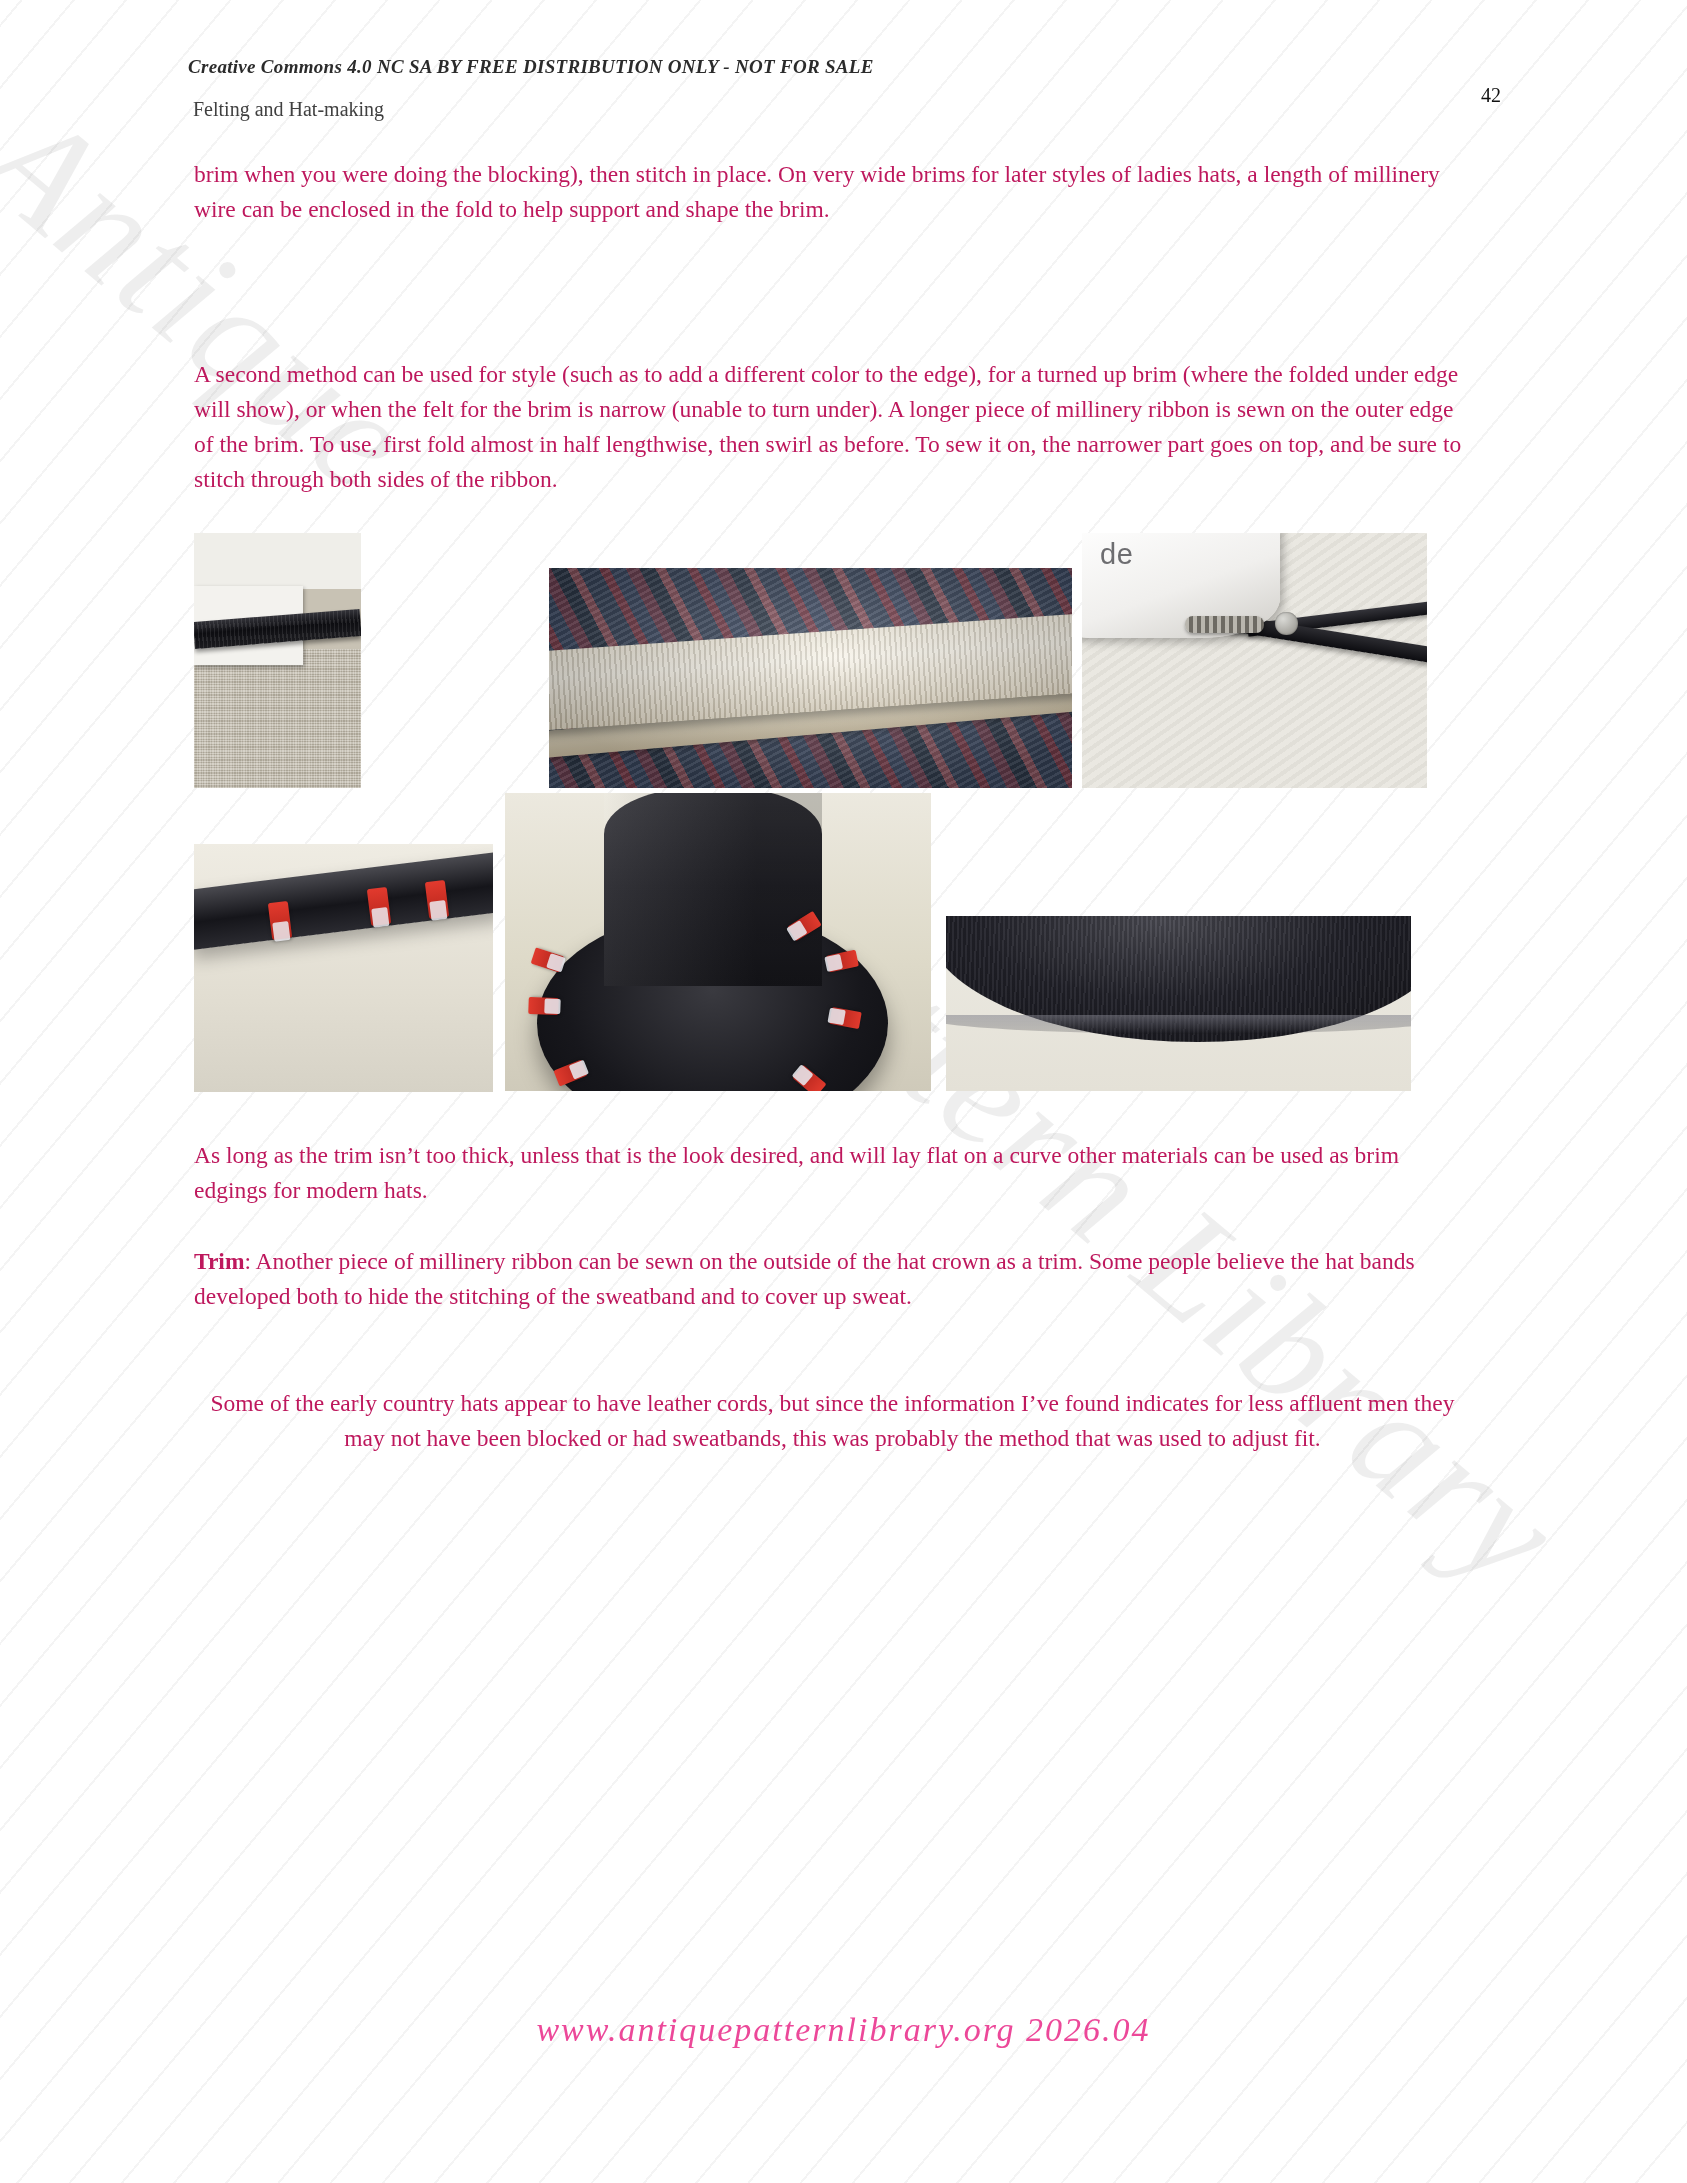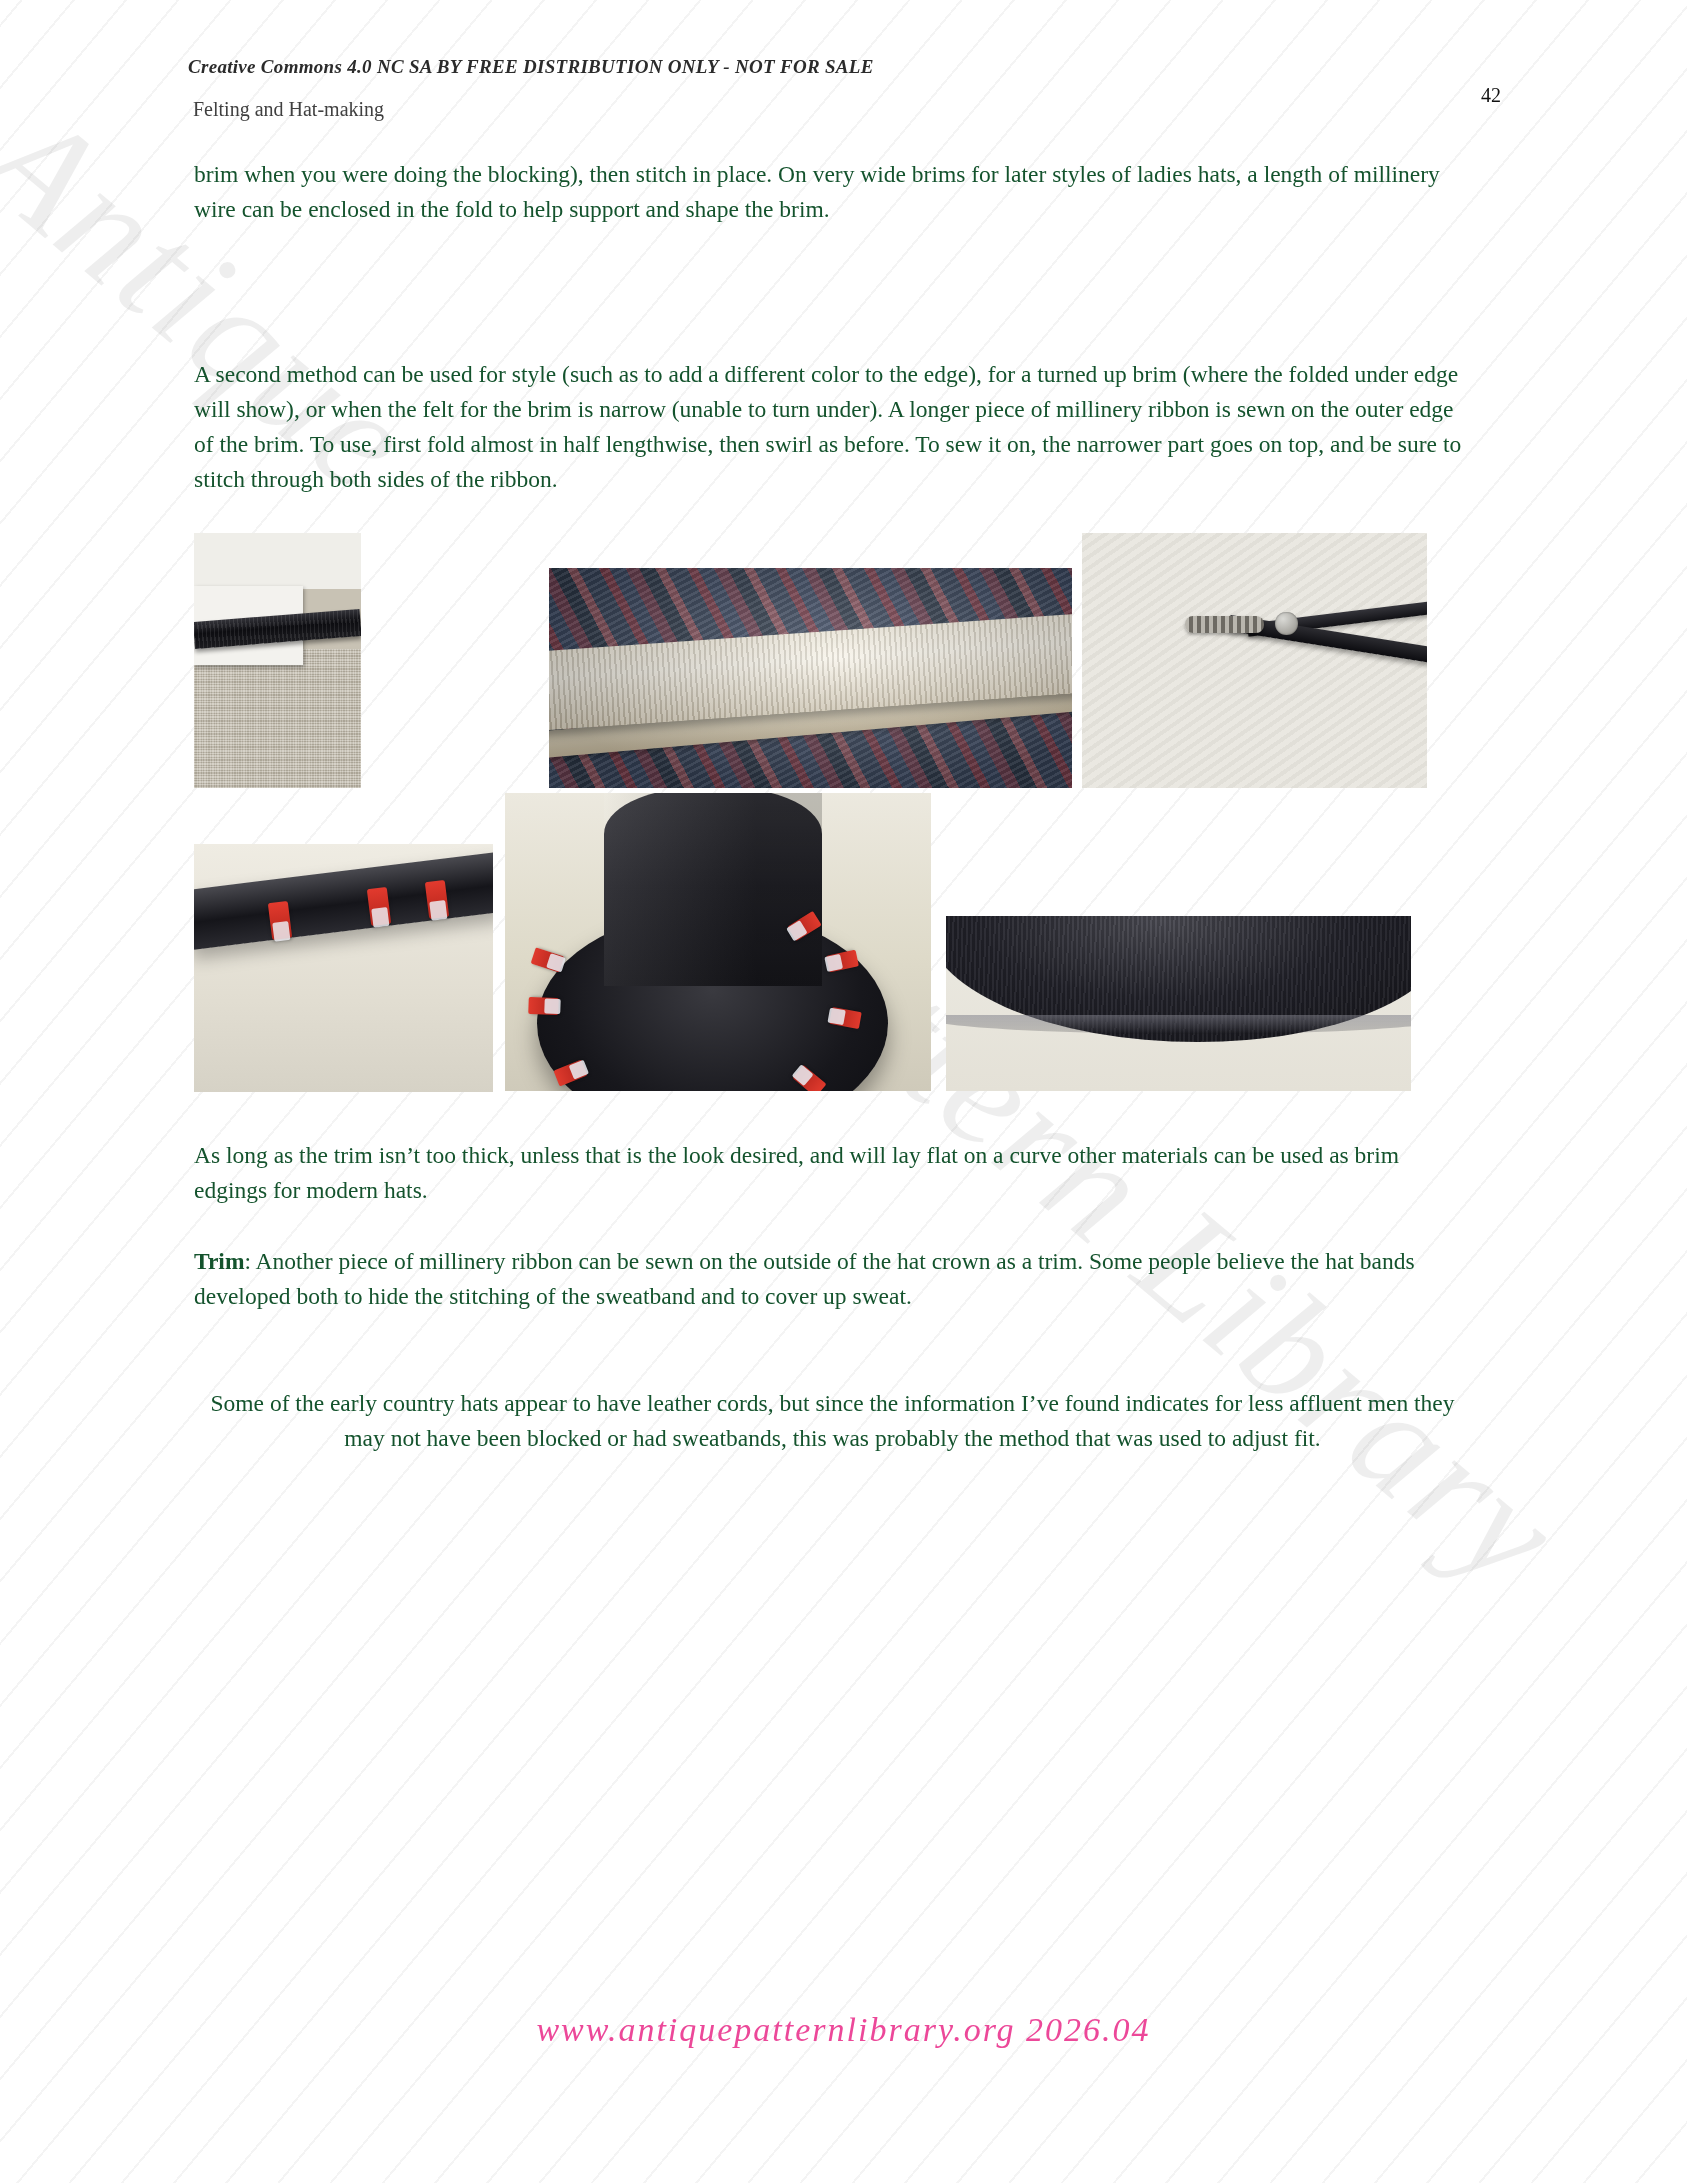--- a/index.html
+++ b/index.html
@@ -89,7 +89,7 @@
     font-size: 23.5px;
     line-height: 35px;
     text-align: left;
-    color: #14532d;
+    color: #be185d;
   }
   .p1 { top: 157px; }
   .p2 { top: 357px; }

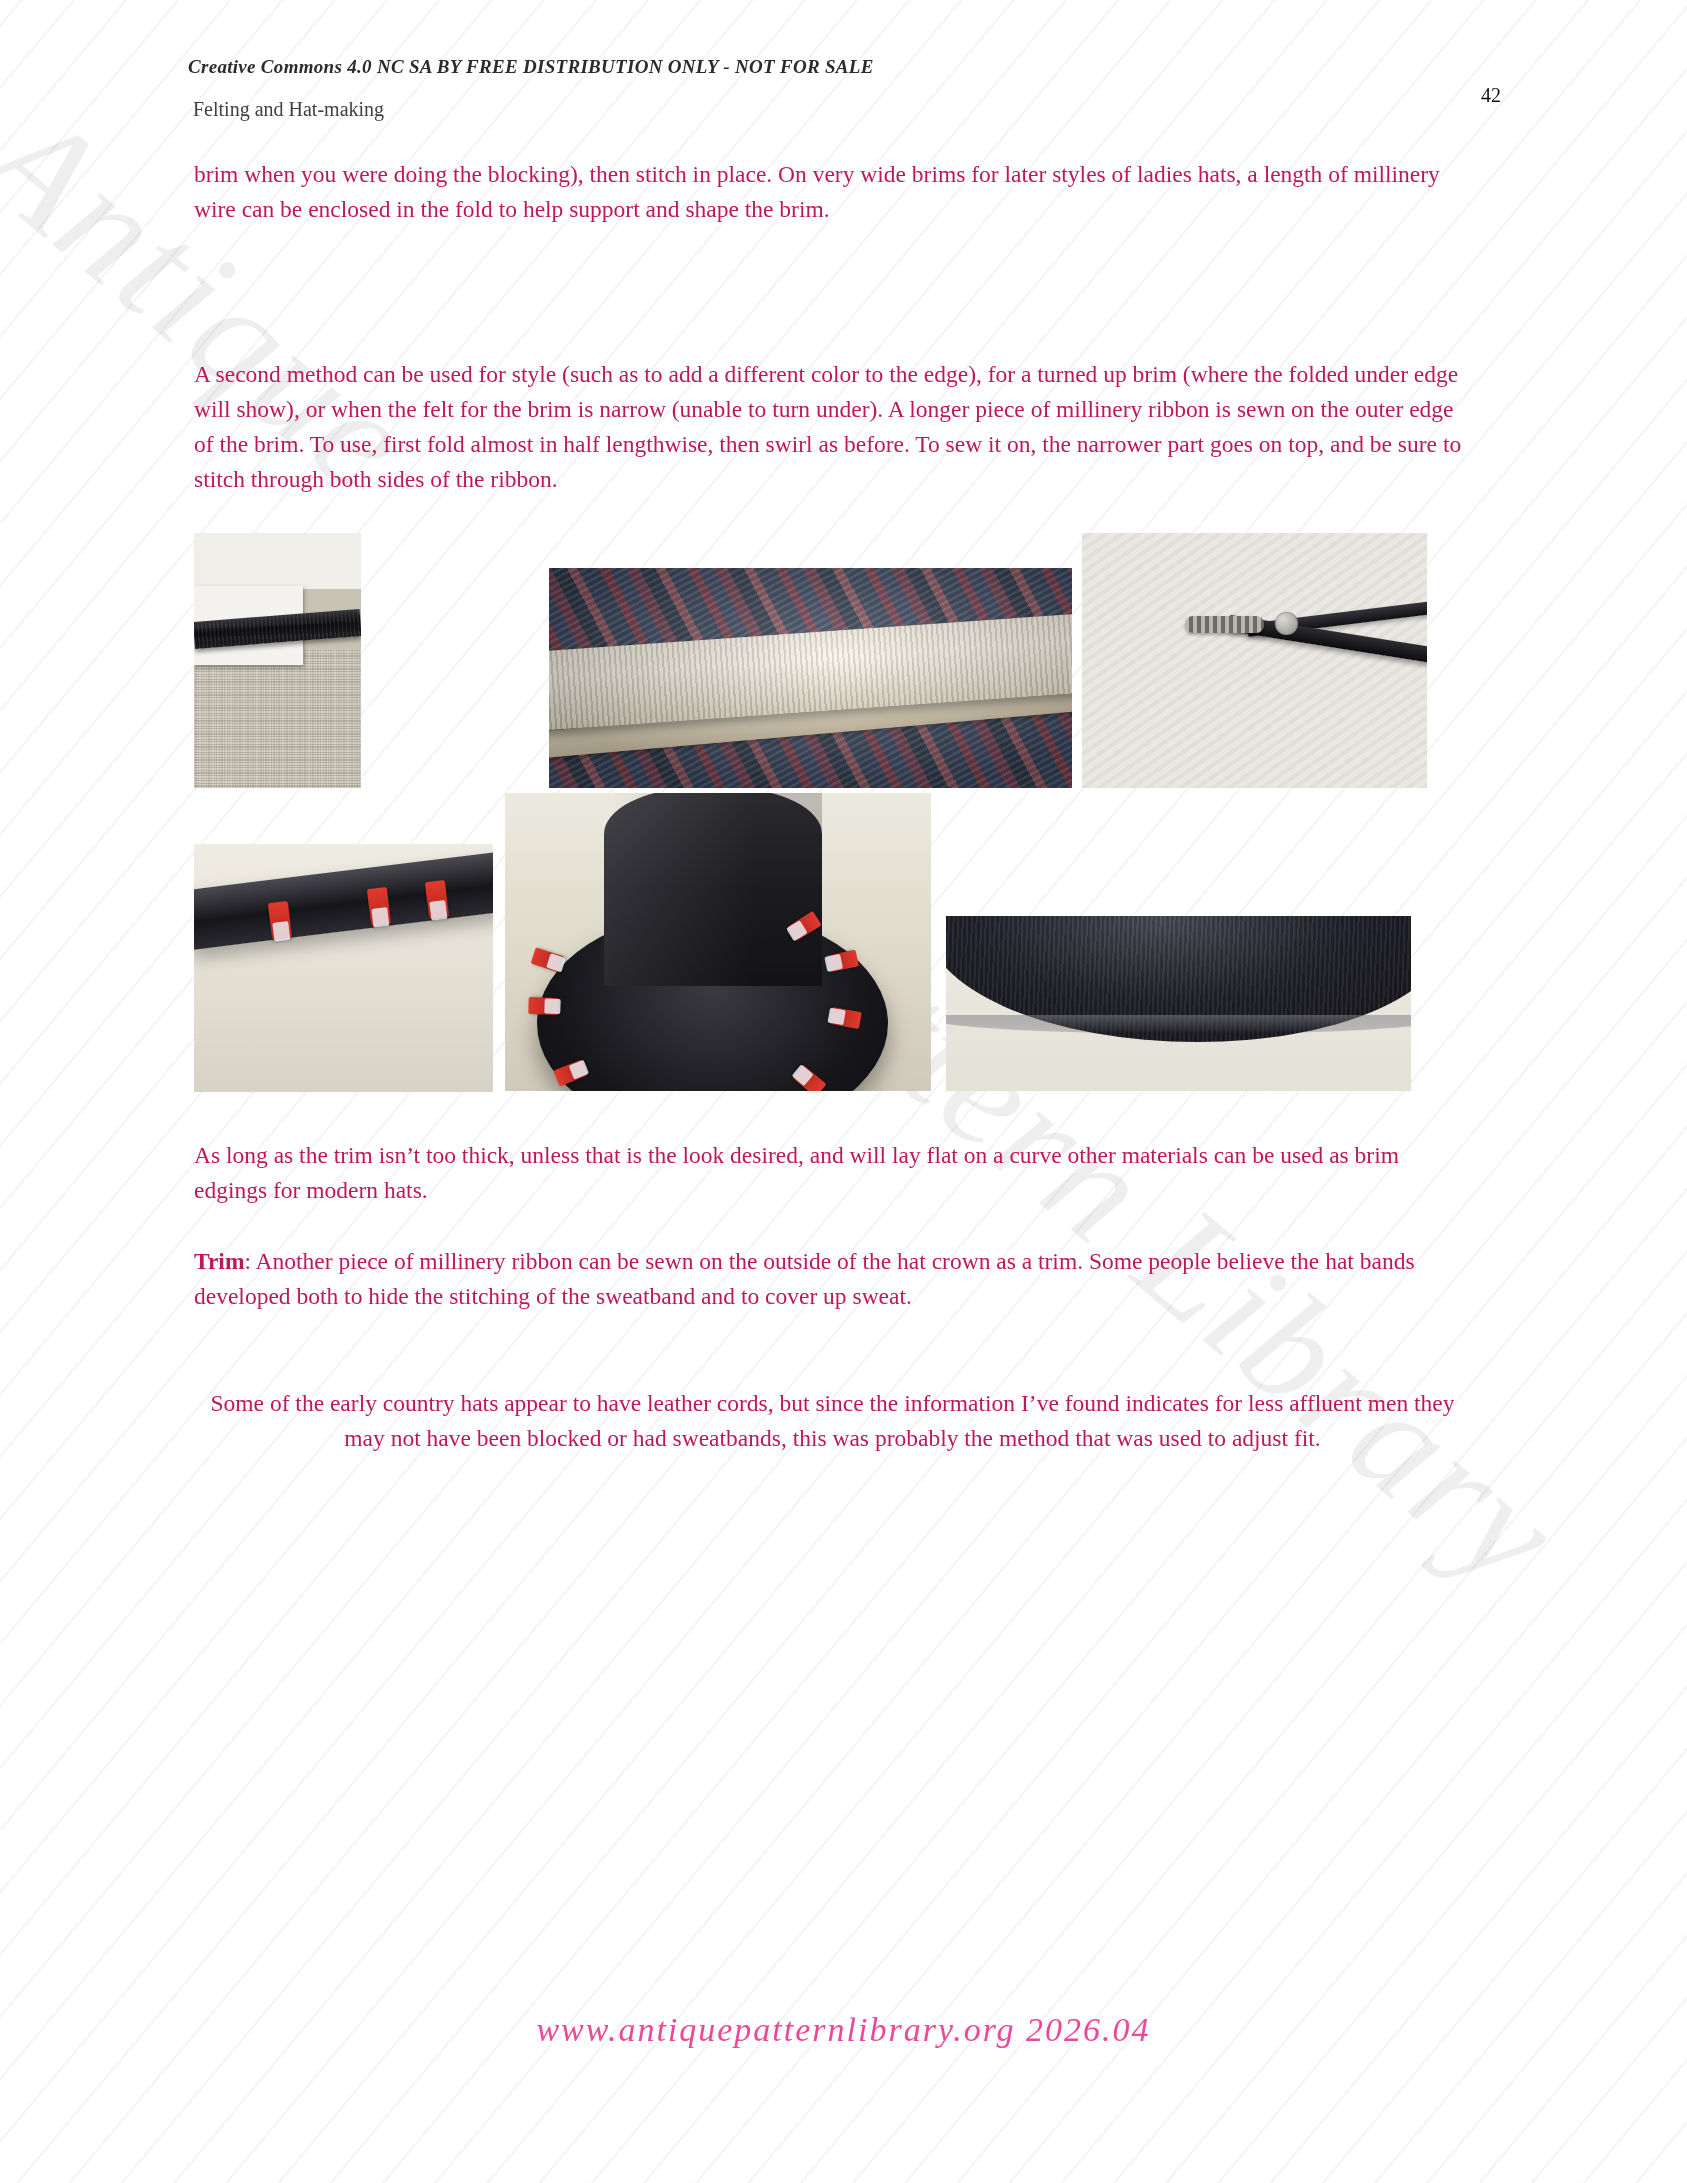--- a/index.html
+++ b/index.html
@@ -291,6 +291,9 @@
     <div class="p3-bg"></div>
     <div class="p3-ribbon2"></div>
     <div class="p3-ribbon"></div>
+    <div class="p3-iron">
+      <div class="p3-iron-label">de</div>
+    </div>
     <div class="p3-coil"></div>
     <div class="p3-screw"></div>
   </div>

